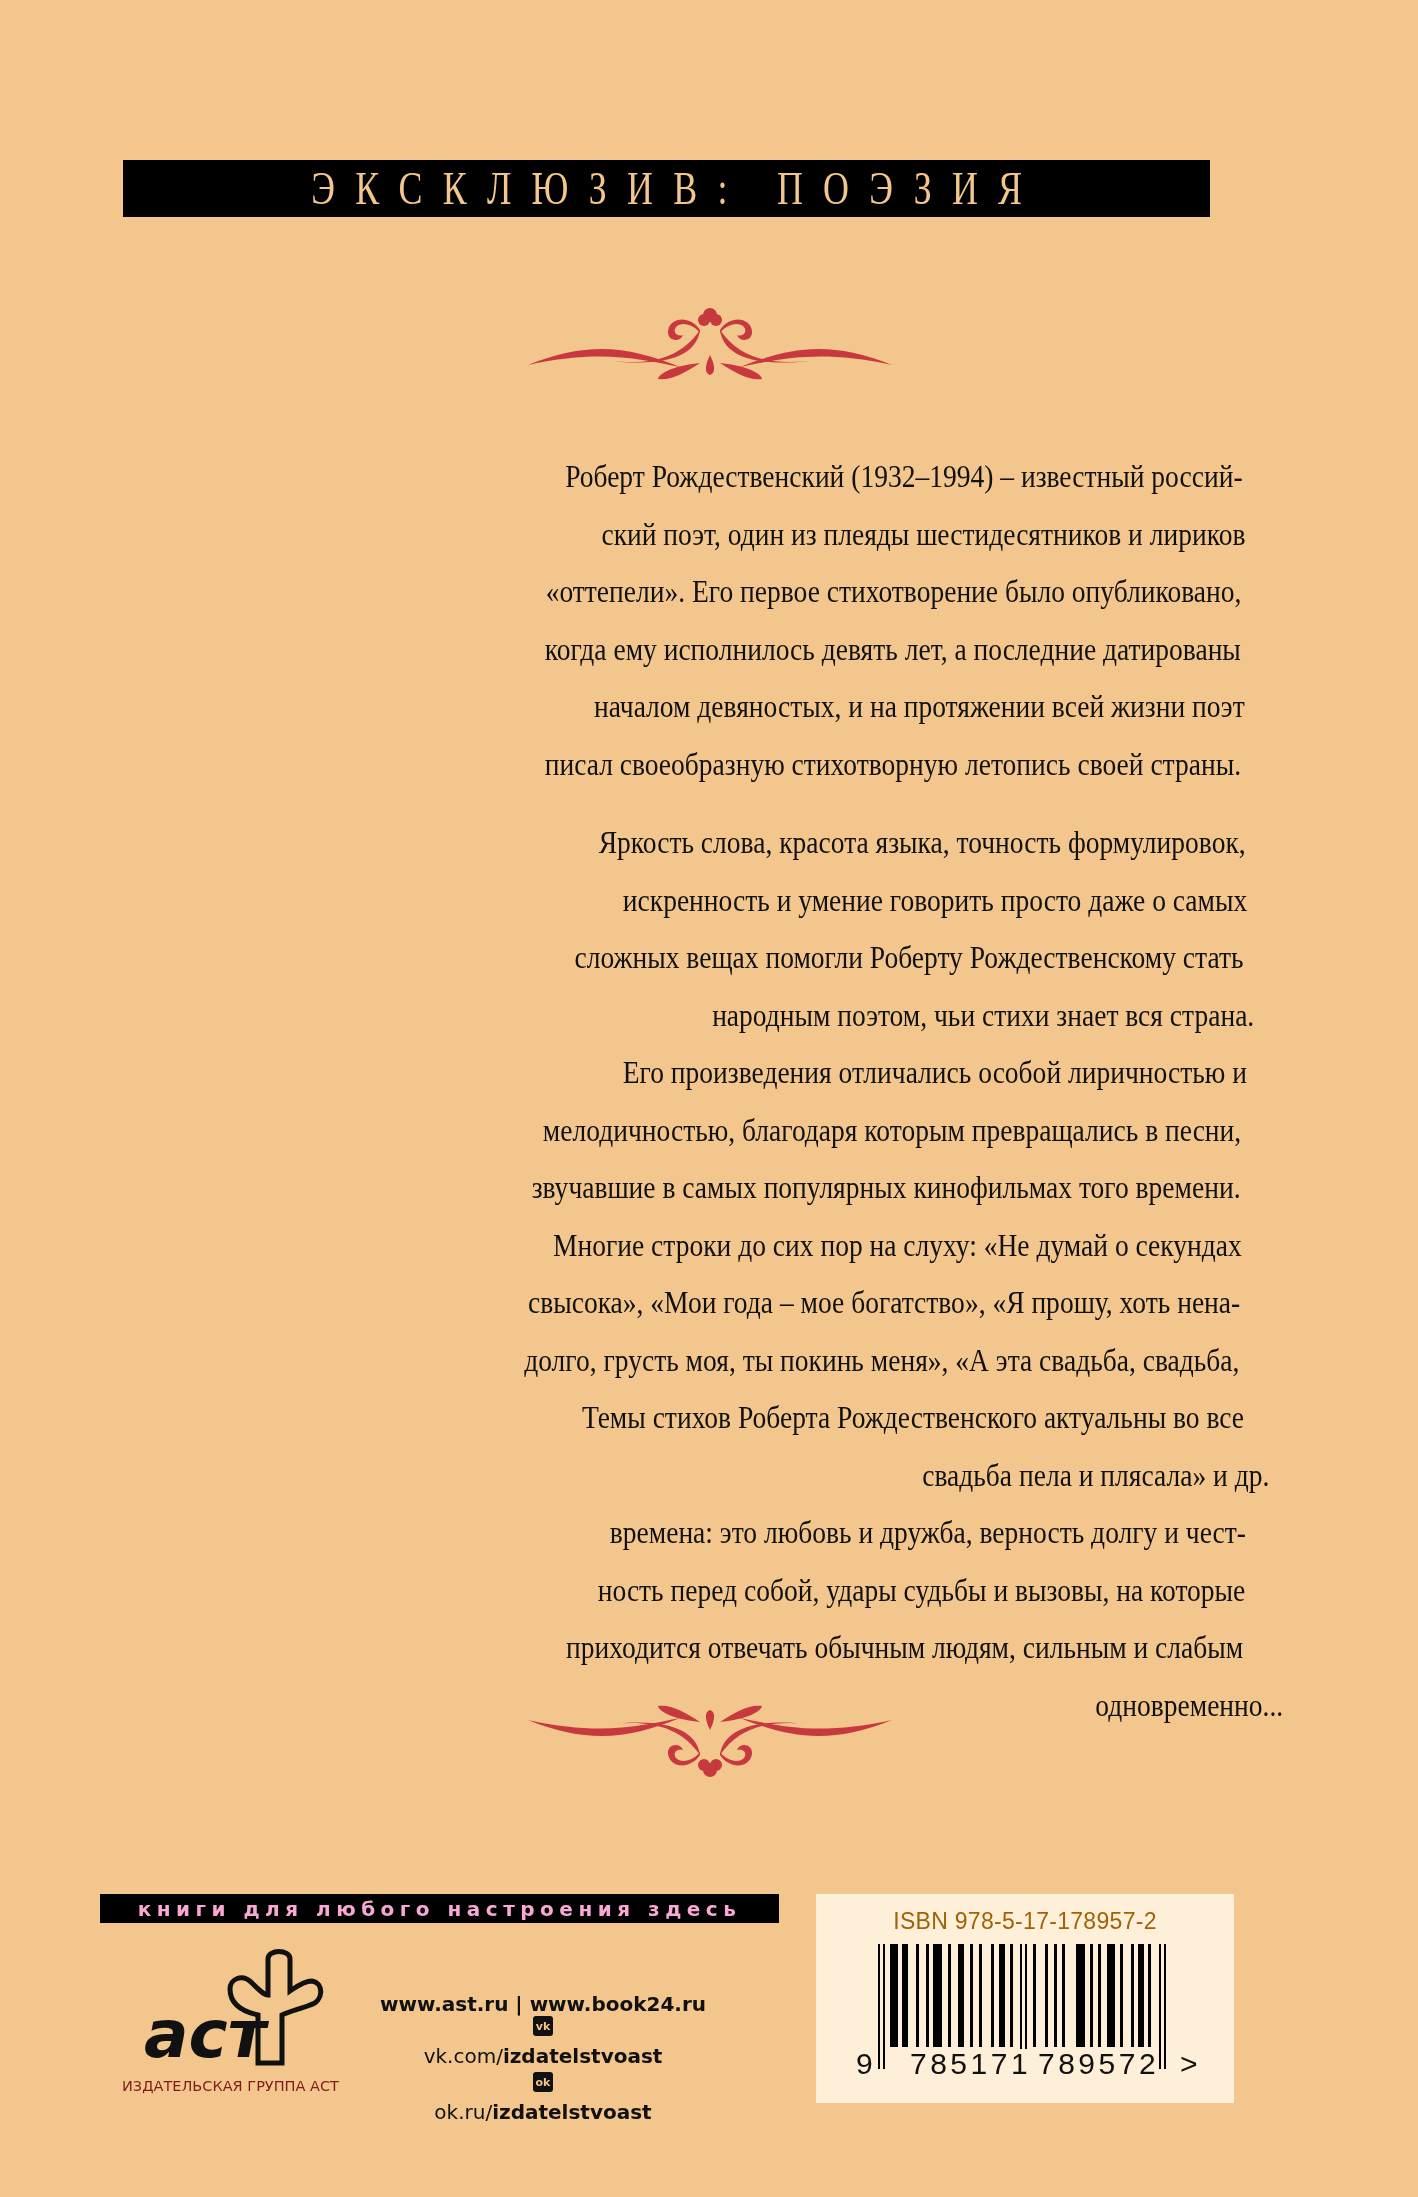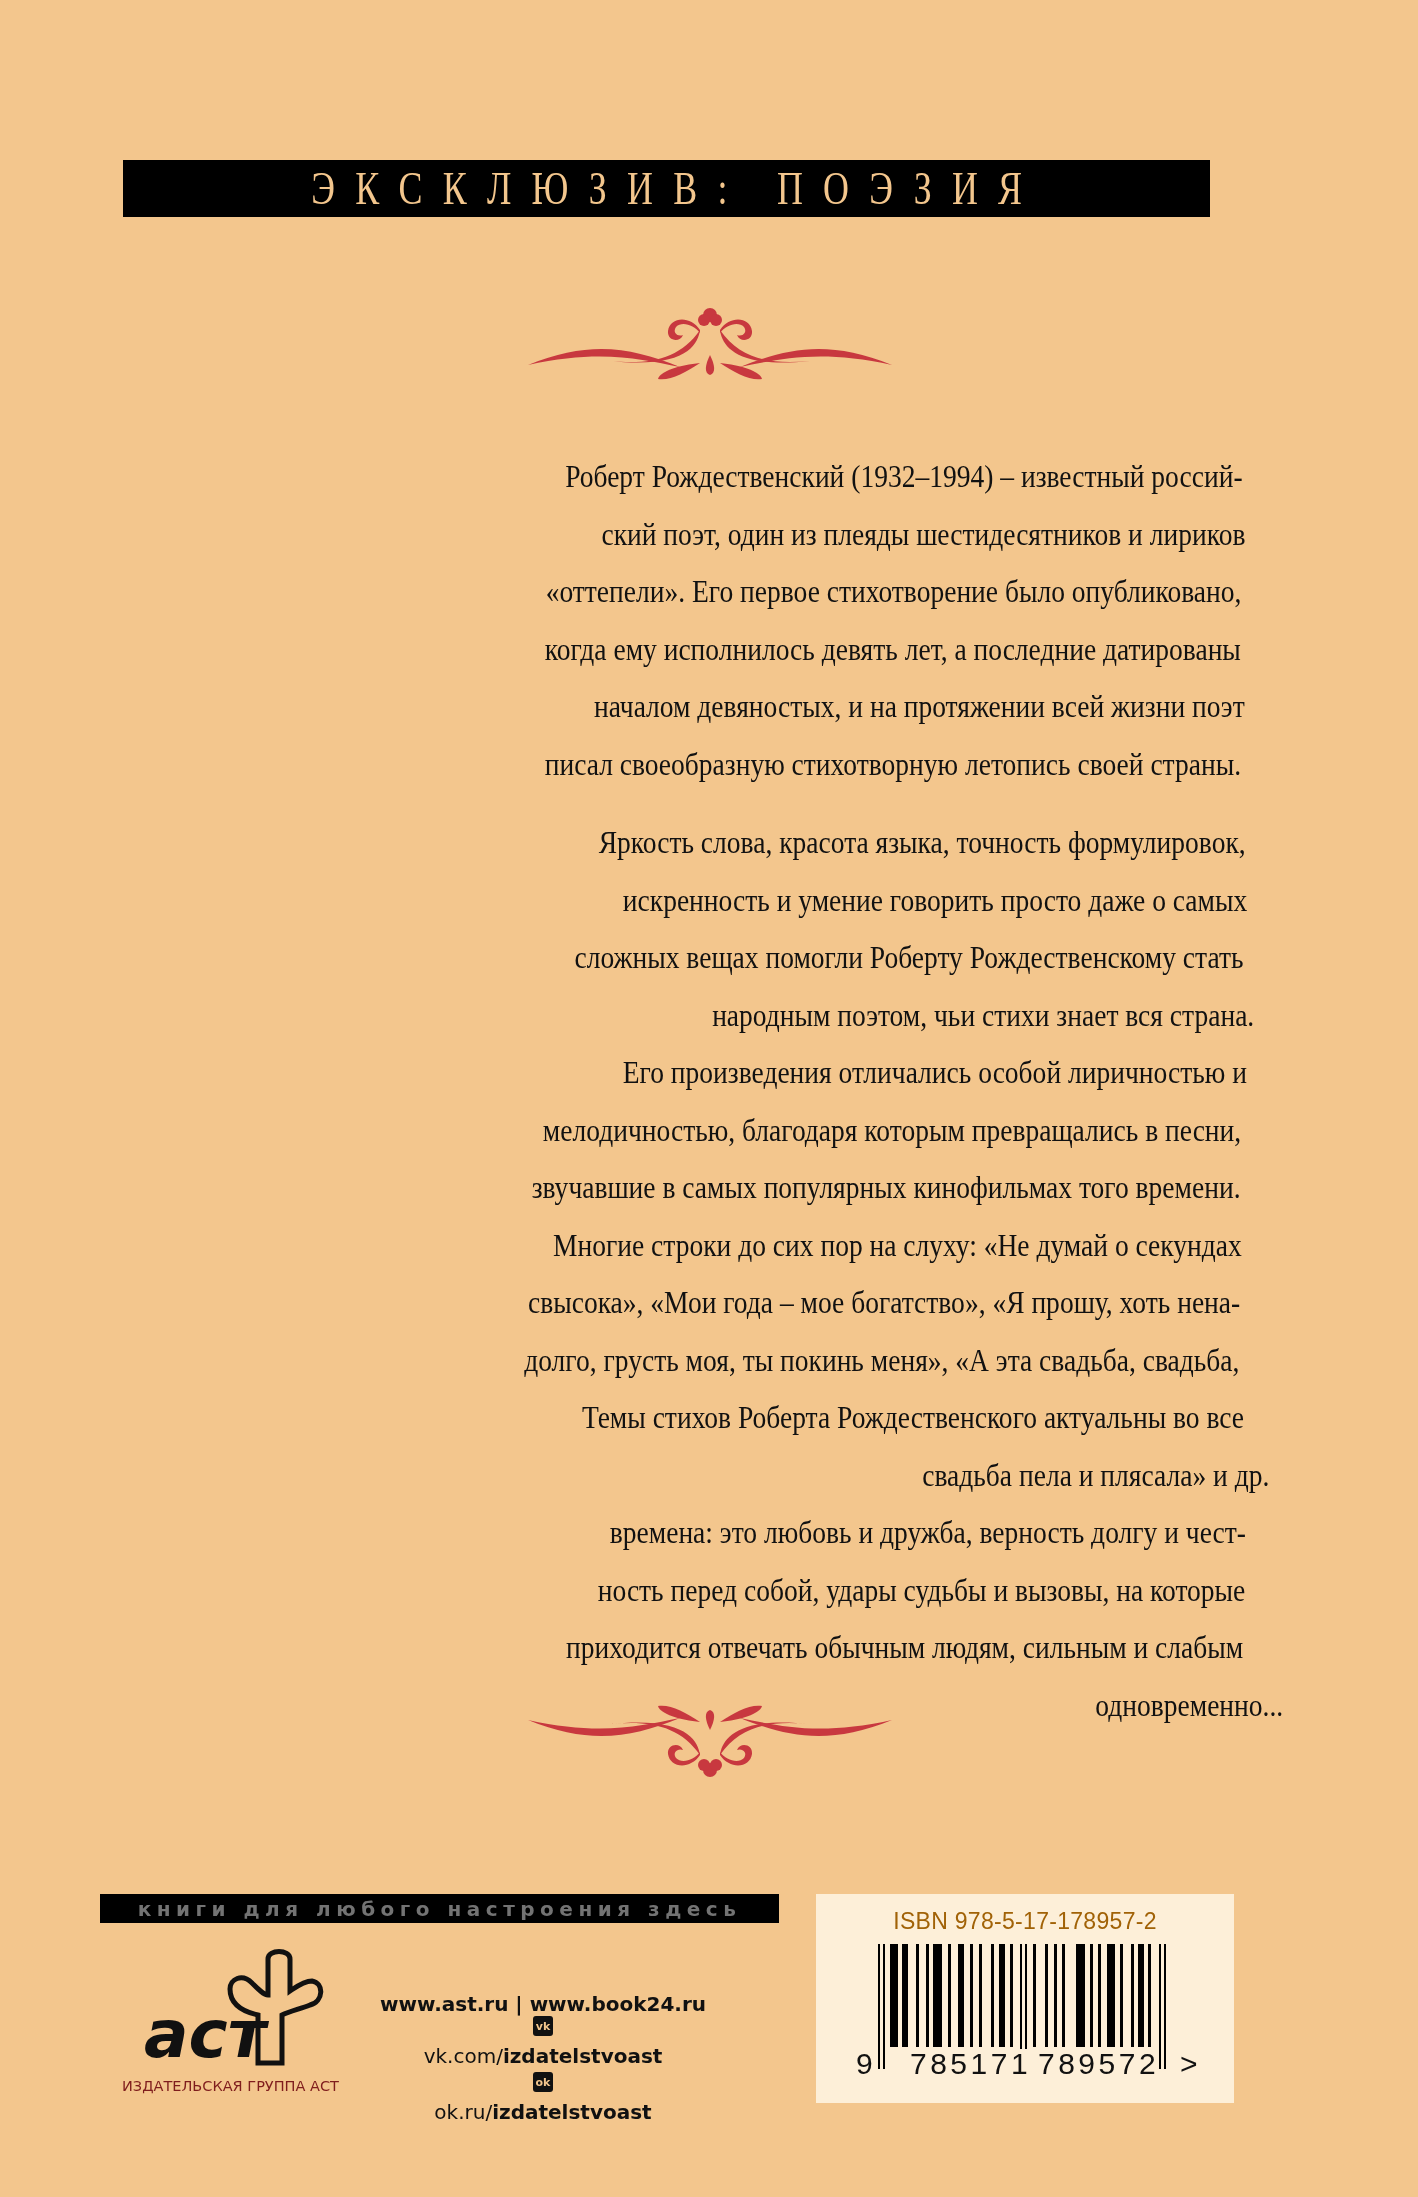--- a/index.html
+++ b/index.html
@@ -42,7 +42,7 @@
     display: flex; align-items: center; justify-content: center;
   }
   .tagline-bar span {
-    color: #737373; font-family: "DejaVu Sans", sans-serif; font-weight: bold;
+    color: #f9a8d4; font-family: "DejaVu Sans", sans-serif; font-weight: bold;
     font-size: 20px; letter-spacing: 5.5px; white-space: nowrap;
   }
   .logo { position: absolute; left: 130px; top: 1945px; width: 200px; height: 130px; }

